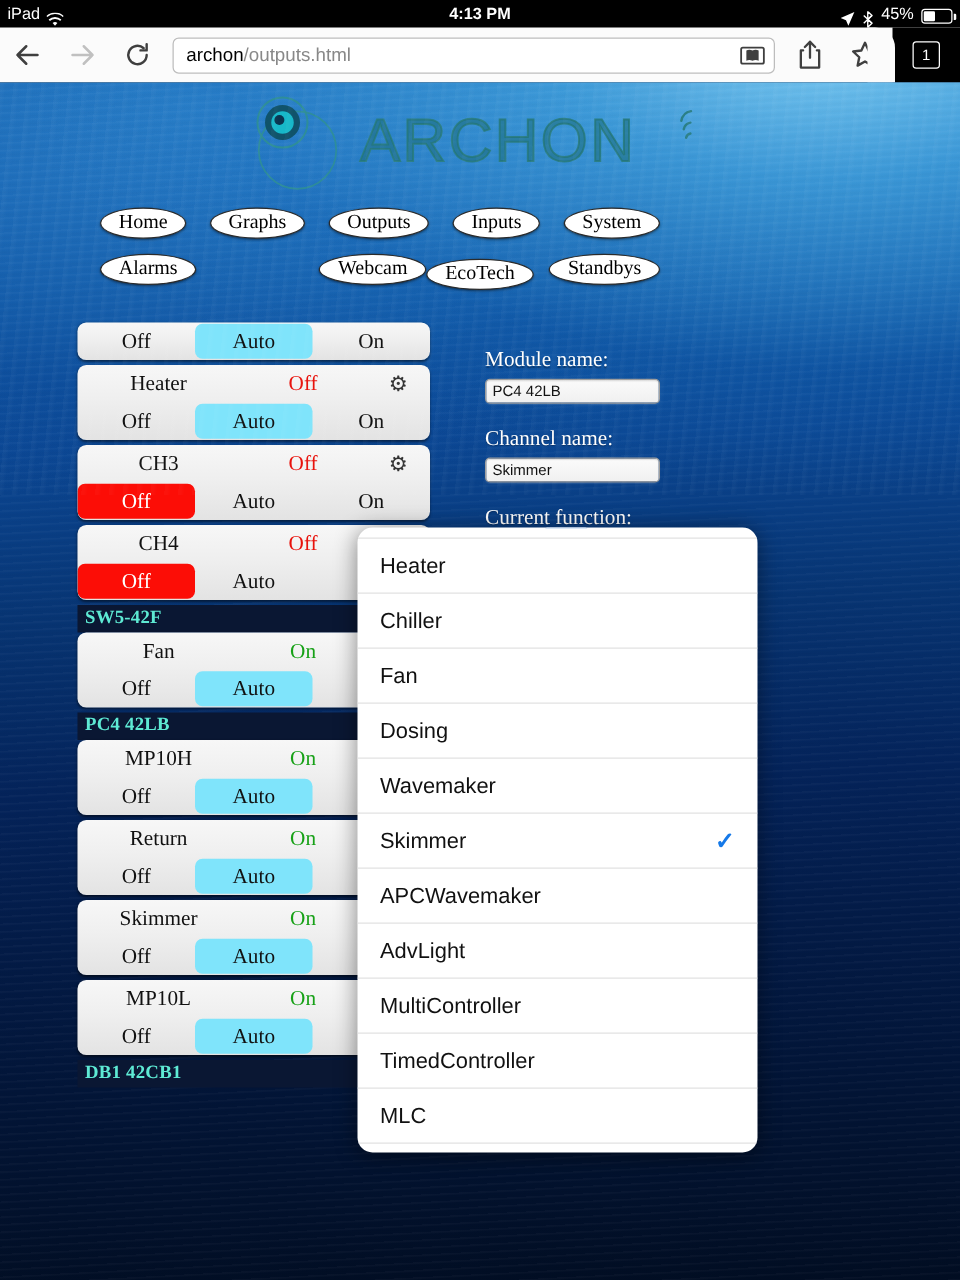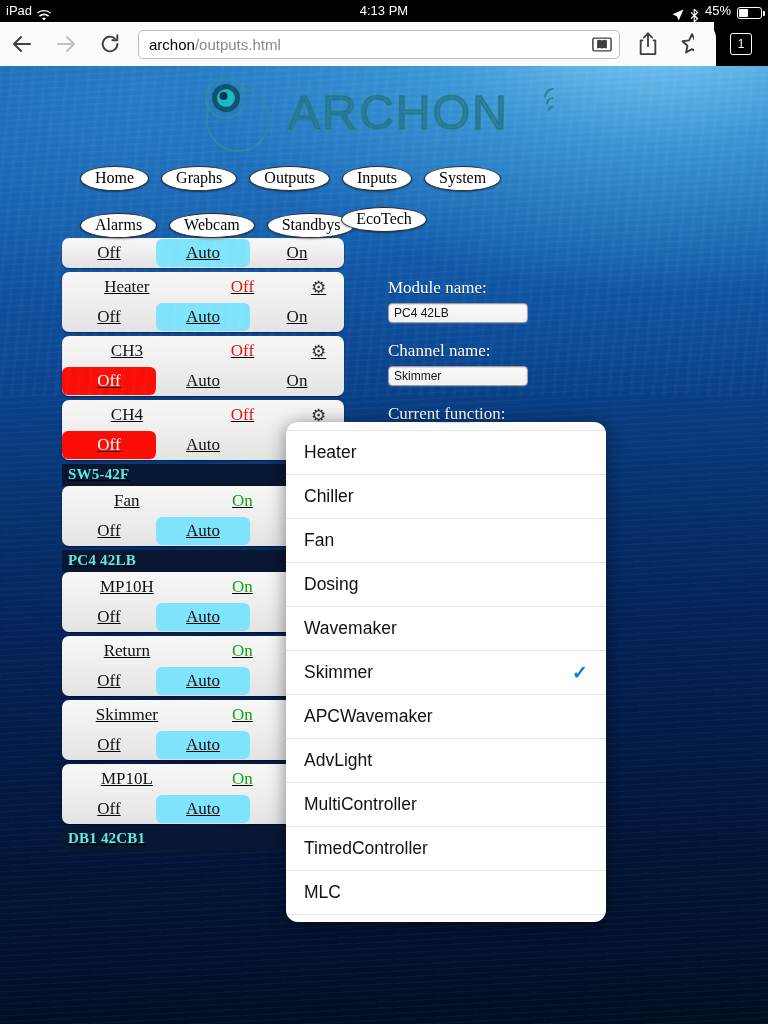--- a/index.html
+++ b/index.html
@@ -18,7 +18,7 @@
     font-size: 13px; line-height: 22px;
   }
   #status-bar .left { position: absolute; left: 6px; top: 0; display: flex; align-items: center; gap: 5px; }
-  #status-bar .center { position: absolute; left: 0; width: 768px; text-align: center; font-weight: 400; }
+  #status-bar .center { position: absolute; left: 0; width: 768px; text-align: center; font-weight: 700; }
   #status-bar .right { position: absolute; right: 6px; top: 0; display: flex; align-items: center; gap: 6px; }
   .wifi-icon { display:inline-block; width: 14px; height: 12px; position: relative; top: 2px; }
   .loc-icon { display:inline-block; width: 12px; height: 12px; position: relative; top: 1px; }

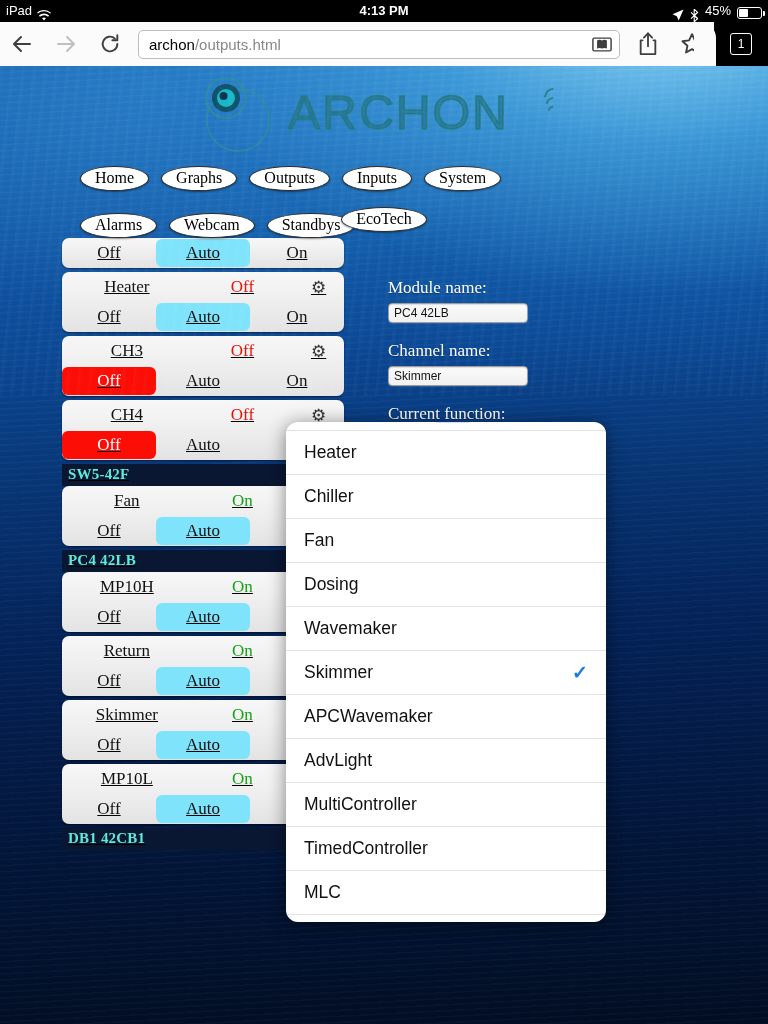--- a/index.html
+++ b/index.html
@@ -134,7 +134,7 @@
   
   #nav {
     position: absolute; left: 0; top: 100px; width: 608px;
-    display:flex; flex-wrap: wrap; justify-content:flex-start; gap: 22px 12px;
+    display:flex; flex-wrap: wrap; justify-content:space-between; gap: 12px 12px;
     padding: 0 80px;
     z-index: 3;
   }

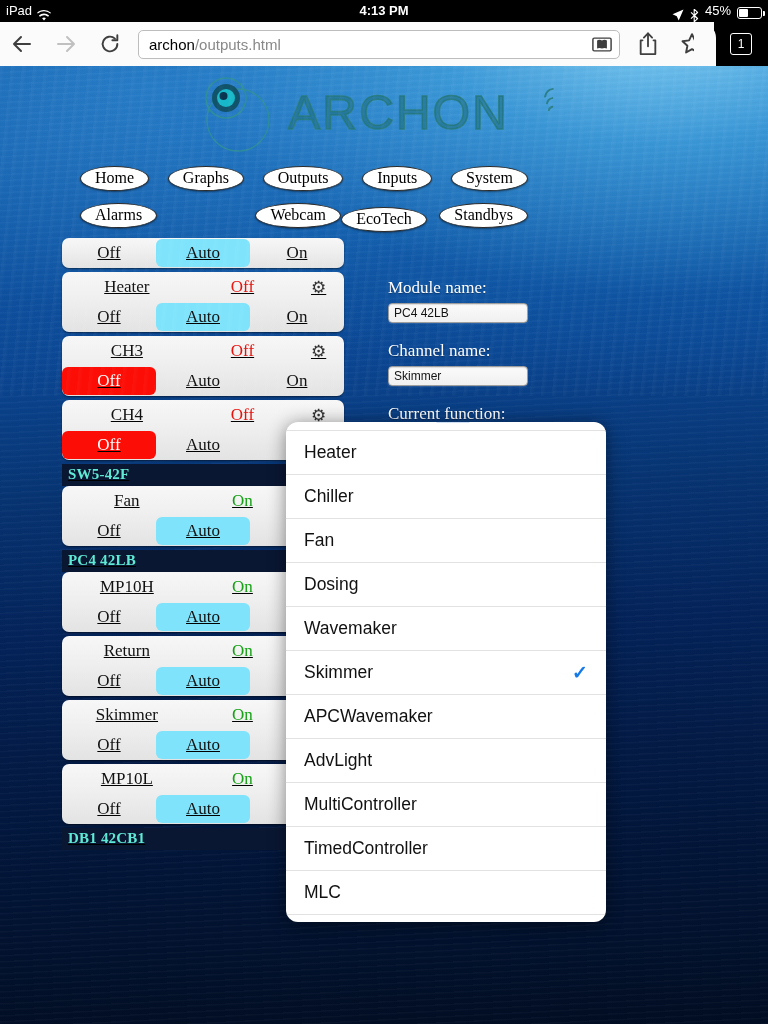--- a/index.html
+++ b/index.html
@@ -157,9 +157,8 @@
 
   
   #outputs-list {
-    position: absolute; left: 62px; top: 172px;
+    position: absolute; left: 62px; top: 192px;
     width: 282px;
-    text-decoration: underline;
   }
   .module-header {
     background: #0a1733;

